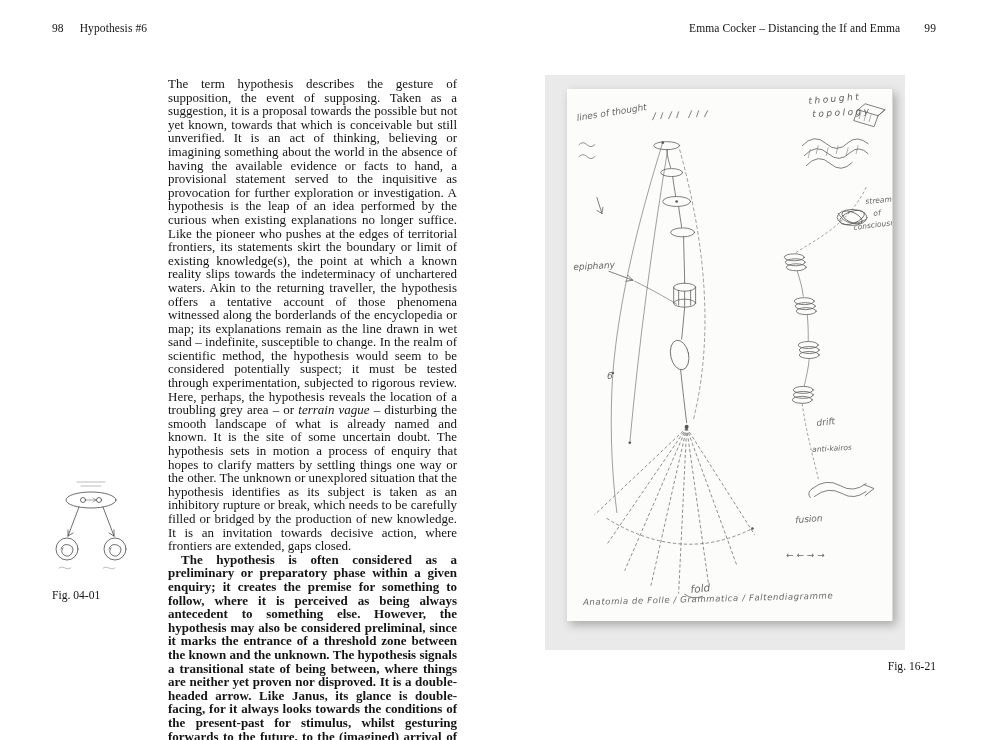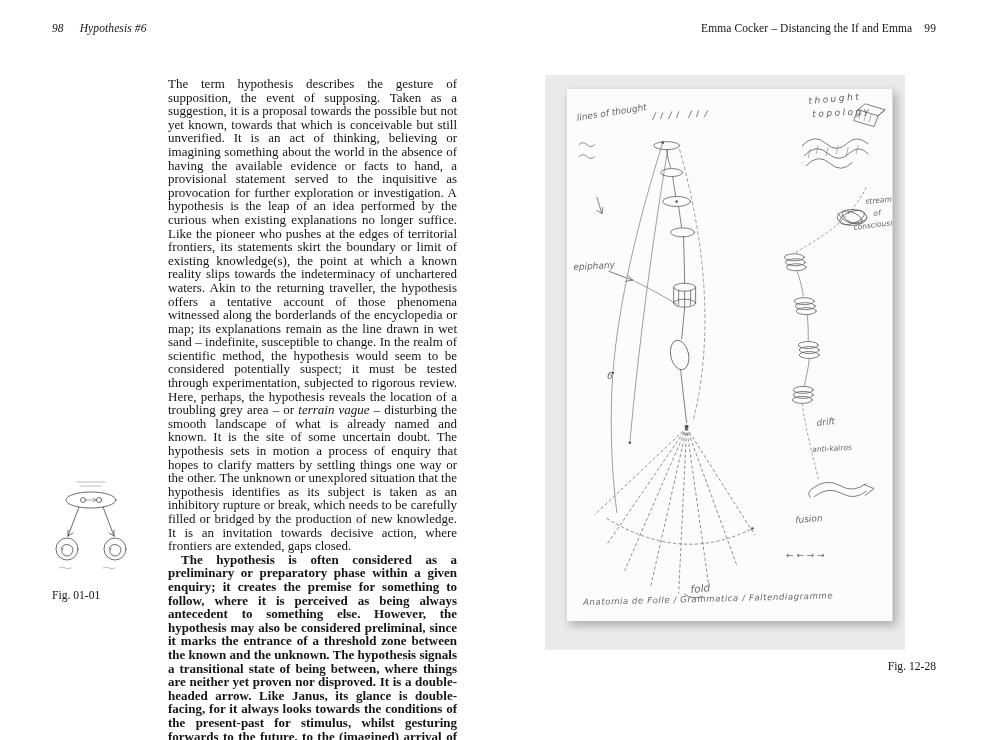--- a/index.html
+++ b/index.html
@@ -12,7 +12,7 @@
     overflow:hidden;
   }
   .hdr { position:absolute; top:22px; font-size:11.5px; letter-spacing:.1px; }
-  .hdr-left { left:52px;font-style:italic; }
+  .hdr-left { left:52px; }
   .hdr-left .pgnum { margin-right:16px; }
   .hdr-right { right:52px; text-align:right; }
   .hdr-right .pgnum { margin-left:12px; }

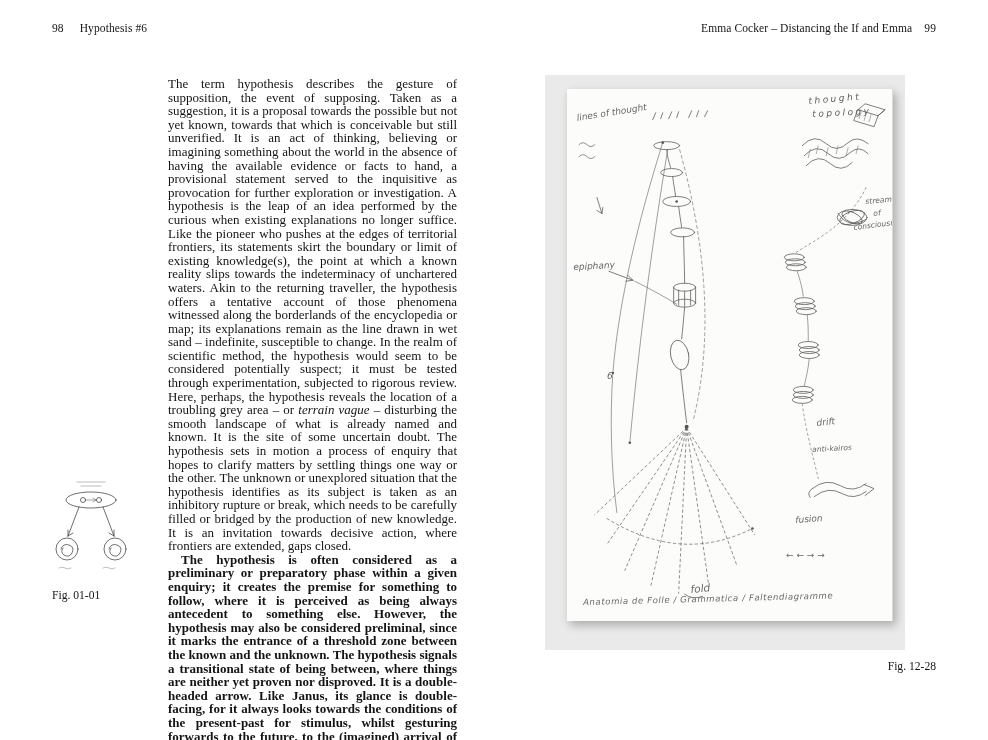--- a/index.html
+++ b/index.html
@@ -15,7 +15,7 @@
   .hdr-left { left:52px; }
   .hdr-left .pgnum { margin-right:16px; }
   .hdr-right { right:52px; text-align:right; }
-  .hdr-right .pgnum { margin-left:12px; }
+  .hdr-right .pgnum { margin-left:24px; }
 
   .text-column {
     position:absolute; left:168px; top:77px; width:289px;

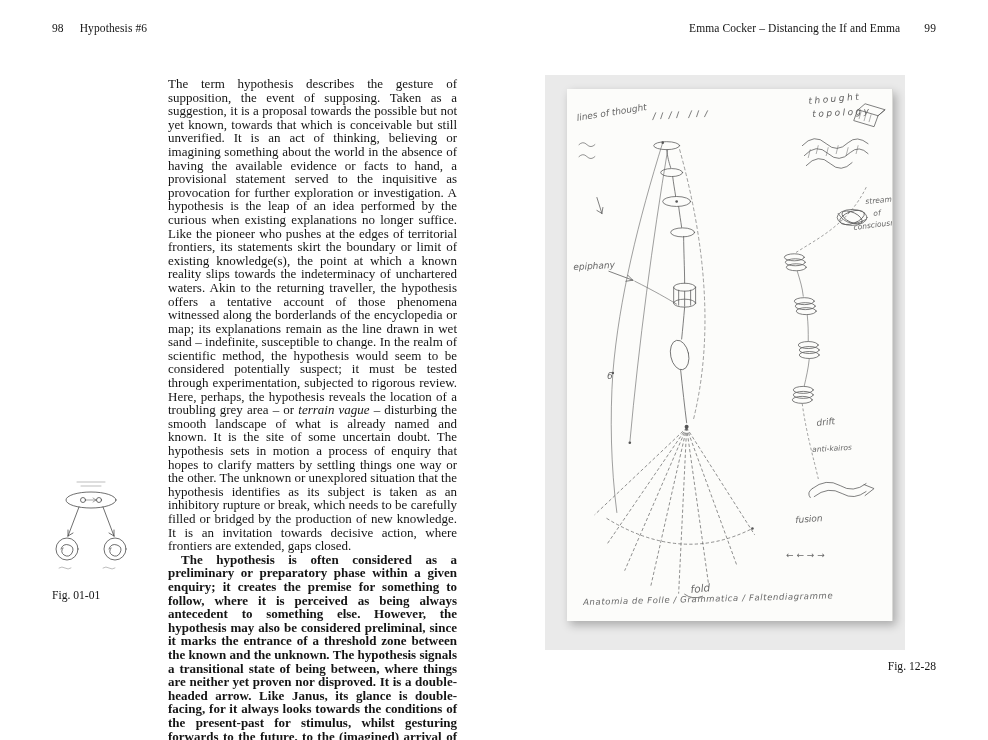--- a/index.html
+++ b/index.html
@@ -90,7 +90,7 @@
       </g>
     </svg>
   </figure>
-  <div class="fig1-caption">Fig. 01-01</div>
+  <div class="fig1-caption">Fig. 04-01</div>
 
   <main class="text-column">
     <p><span>The term hypothesis describes the gesture of supposition, the event of supposing. Taken as a suggestion, it is a proposal towards the possible but not yet known, towards that which is conceivable but still unverified. It is an act of thinking, believing or imagining something about the world in the absence of having the available evidence or facts to hand, a provisional statement served to the inquisitive as provocation for further exploration or investigation. A hypothesis is the leap of an idea performed by the curious when existing explanations no longer suffice. Like the pioneer who pushes at the edges of territorial frontiers, its statements skirt the boundary or limit of existing knowledge(s), the point at which a known reality slips towards the indeterminacy of unchartered waters. Akin to the returning traveller, the hypothesis offers a tentative account of those phenomena witnessed along the borderlands of the encyclopedia or map; its explanations remain as the line drawn in wet sand – indefinite, susceptible to change. In the realm of scientific method, the hypothesis would seem to be considered potentially suspect; it must be tested through experimentation, subjected to rigorous review. Here, perhaps, the hypothesis reveals the location of a troubling grey area – or </span><em>terrain vague</em><span> – disturbing the smooth landscape of what is already named and known. It is the site of some uncertain doubt. The hypothesis sets in motion a process of enquiry that hopes to clarify matters by settling things one way or the other. The unknown or unexplored situation that the hypothesis identifies as its subject is taken as an inhibitory rupture or break, which needs to be carefully filled or bridged by the production of new knowledge. It is an invitation towards decisive action, where frontiers are extended, gaps closed.</span></p>

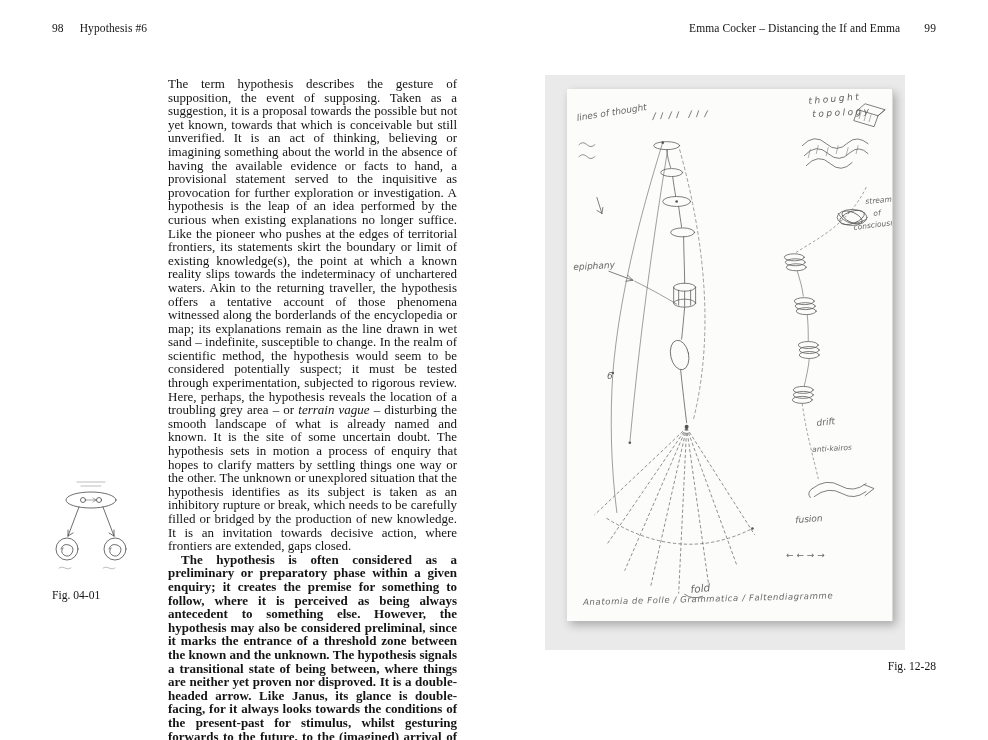--- a/index.html
+++ b/index.html
@@ -209,7 +209,7 @@
     </div>
   </section>
 
-  <div class="fig2-caption">Fig. 12-28</div>
+  <div class="fig2-caption">Fig. 16-21</div>
 
 </div>
 

